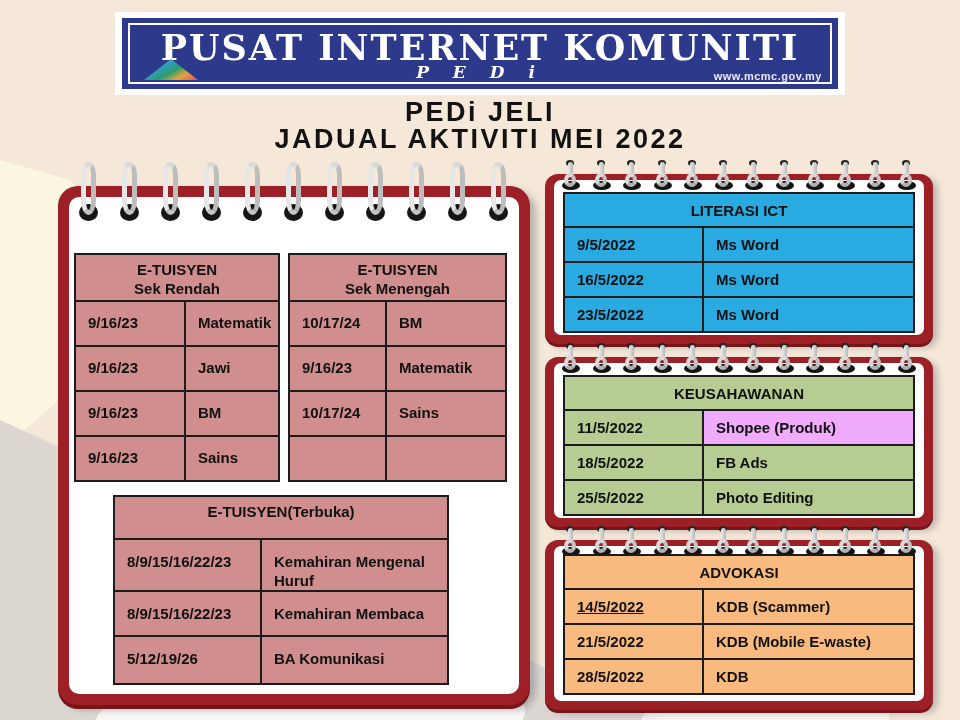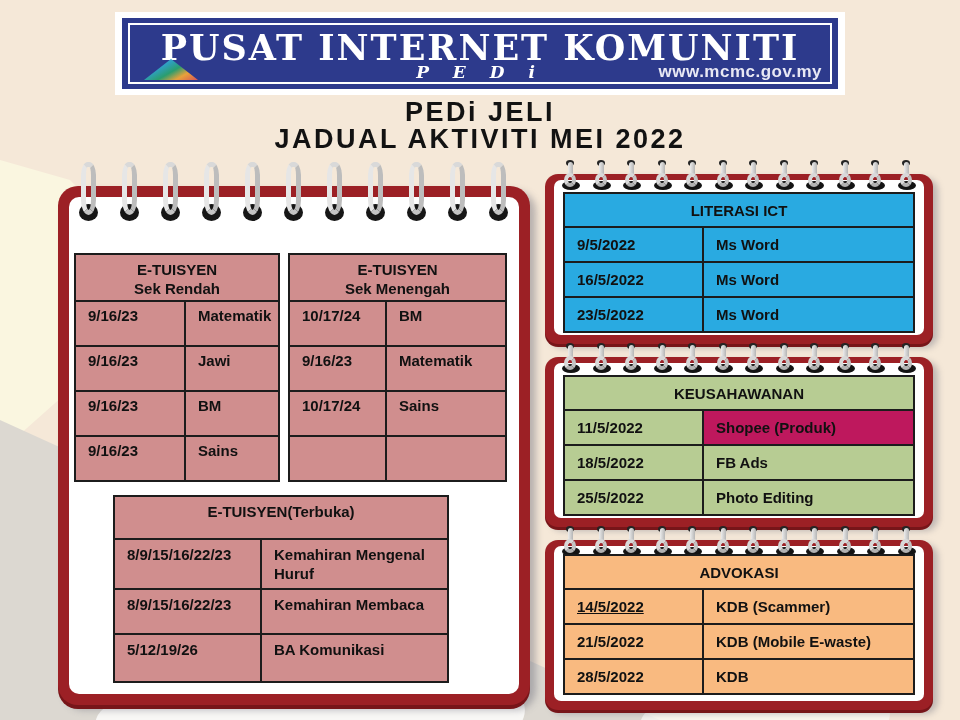--- a/index.html
+++ b/index.html
@@ -34,7 +34,7 @@
   }
   .banner-url {
     position:absolute; right:16px; bottom:7px; color:#e8e8f4;
-    font-size:17px; font-weight:bold; letter-spacing:.5px;
+    font-size:11px; font-weight:bold; letter-spacing:.5px;
   }
   .banner-logo {
     position:absolute; left:22px; bottom:9px; width:54px; height:21px;

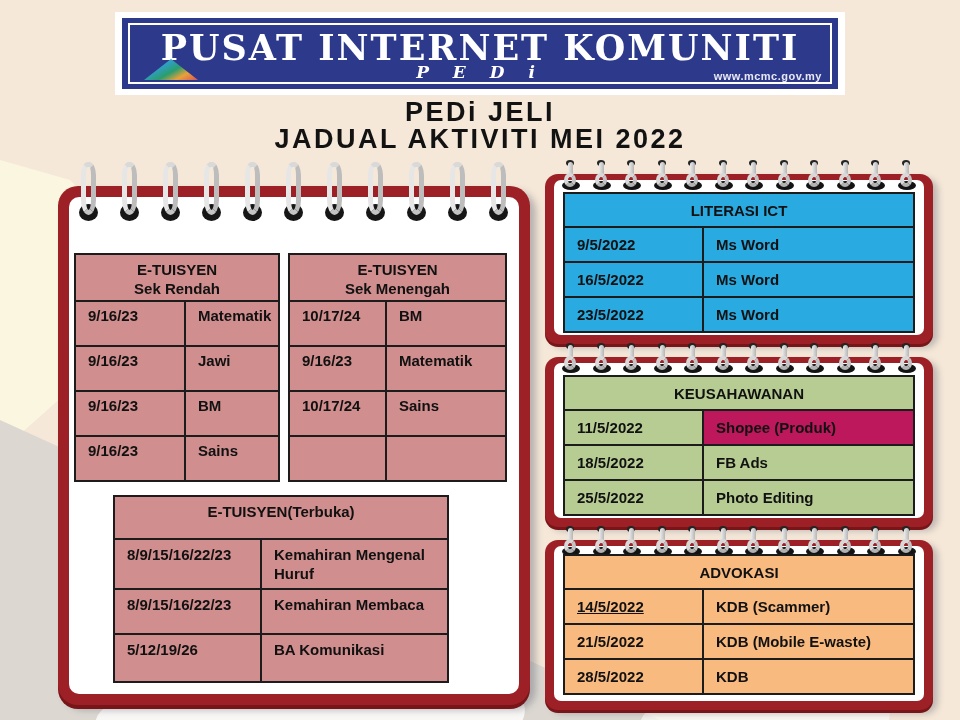--- a/index.html
+++ b/index.html
@@ -97,7 +97,7 @@
   th { text-align:center; line-height:19px; }
 
   .tbl-pink td, .tbl-pink th { }
-  .tbl-left td { vertical-align:top; padding:5px 4px 0 12px;border-radius:6px; }
+  .tbl-left td { vertical-align:top; padding:12px 4px 0 12px;border-radius:6px; }
   .tbl-left th { vertical-align:top; padding-top:5px; }
 
   .tbl-right td { vertical-align:middle; padding-left:12px; }

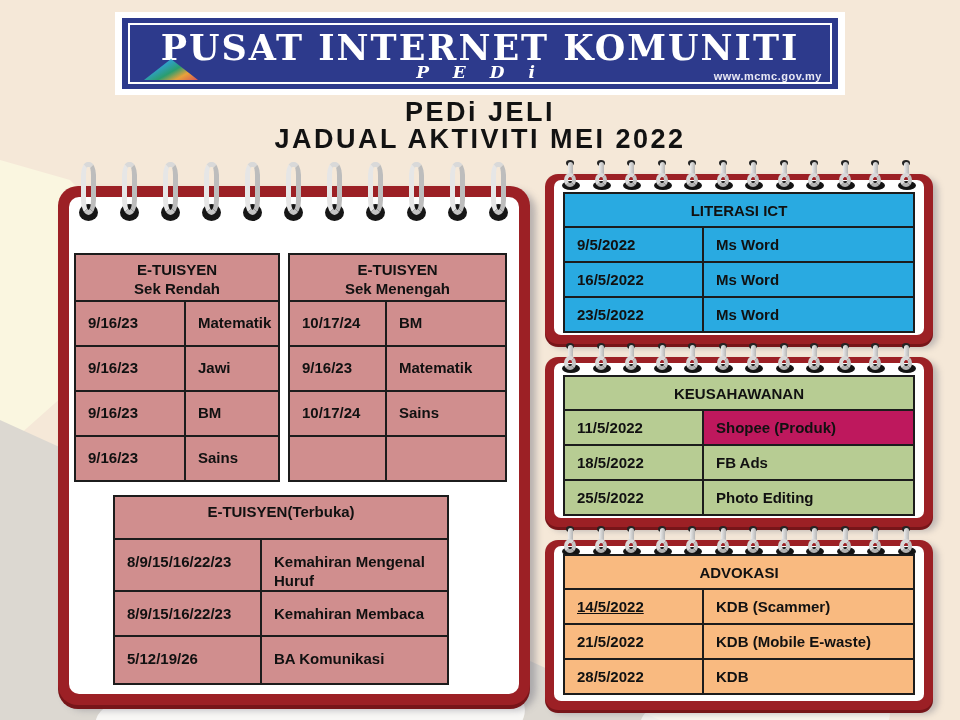--- a/index.html
+++ b/index.html
@@ -460,7 +460,7 @@
           </tr>
       <tr style="height:35px">
             <td style="background-color: rgb(183, 204, 147);">11/5/2022</td>
-            <td style="background-color: #be185d;">Shopee (Produk)</td>
+            <td style="background-color: #f0abfc;">Shopee (Produk)</td>
           </tr>
       <tr style="height:35px">
             <td style="background-color: rgb(183, 204, 147);">18/5/2022</td>

